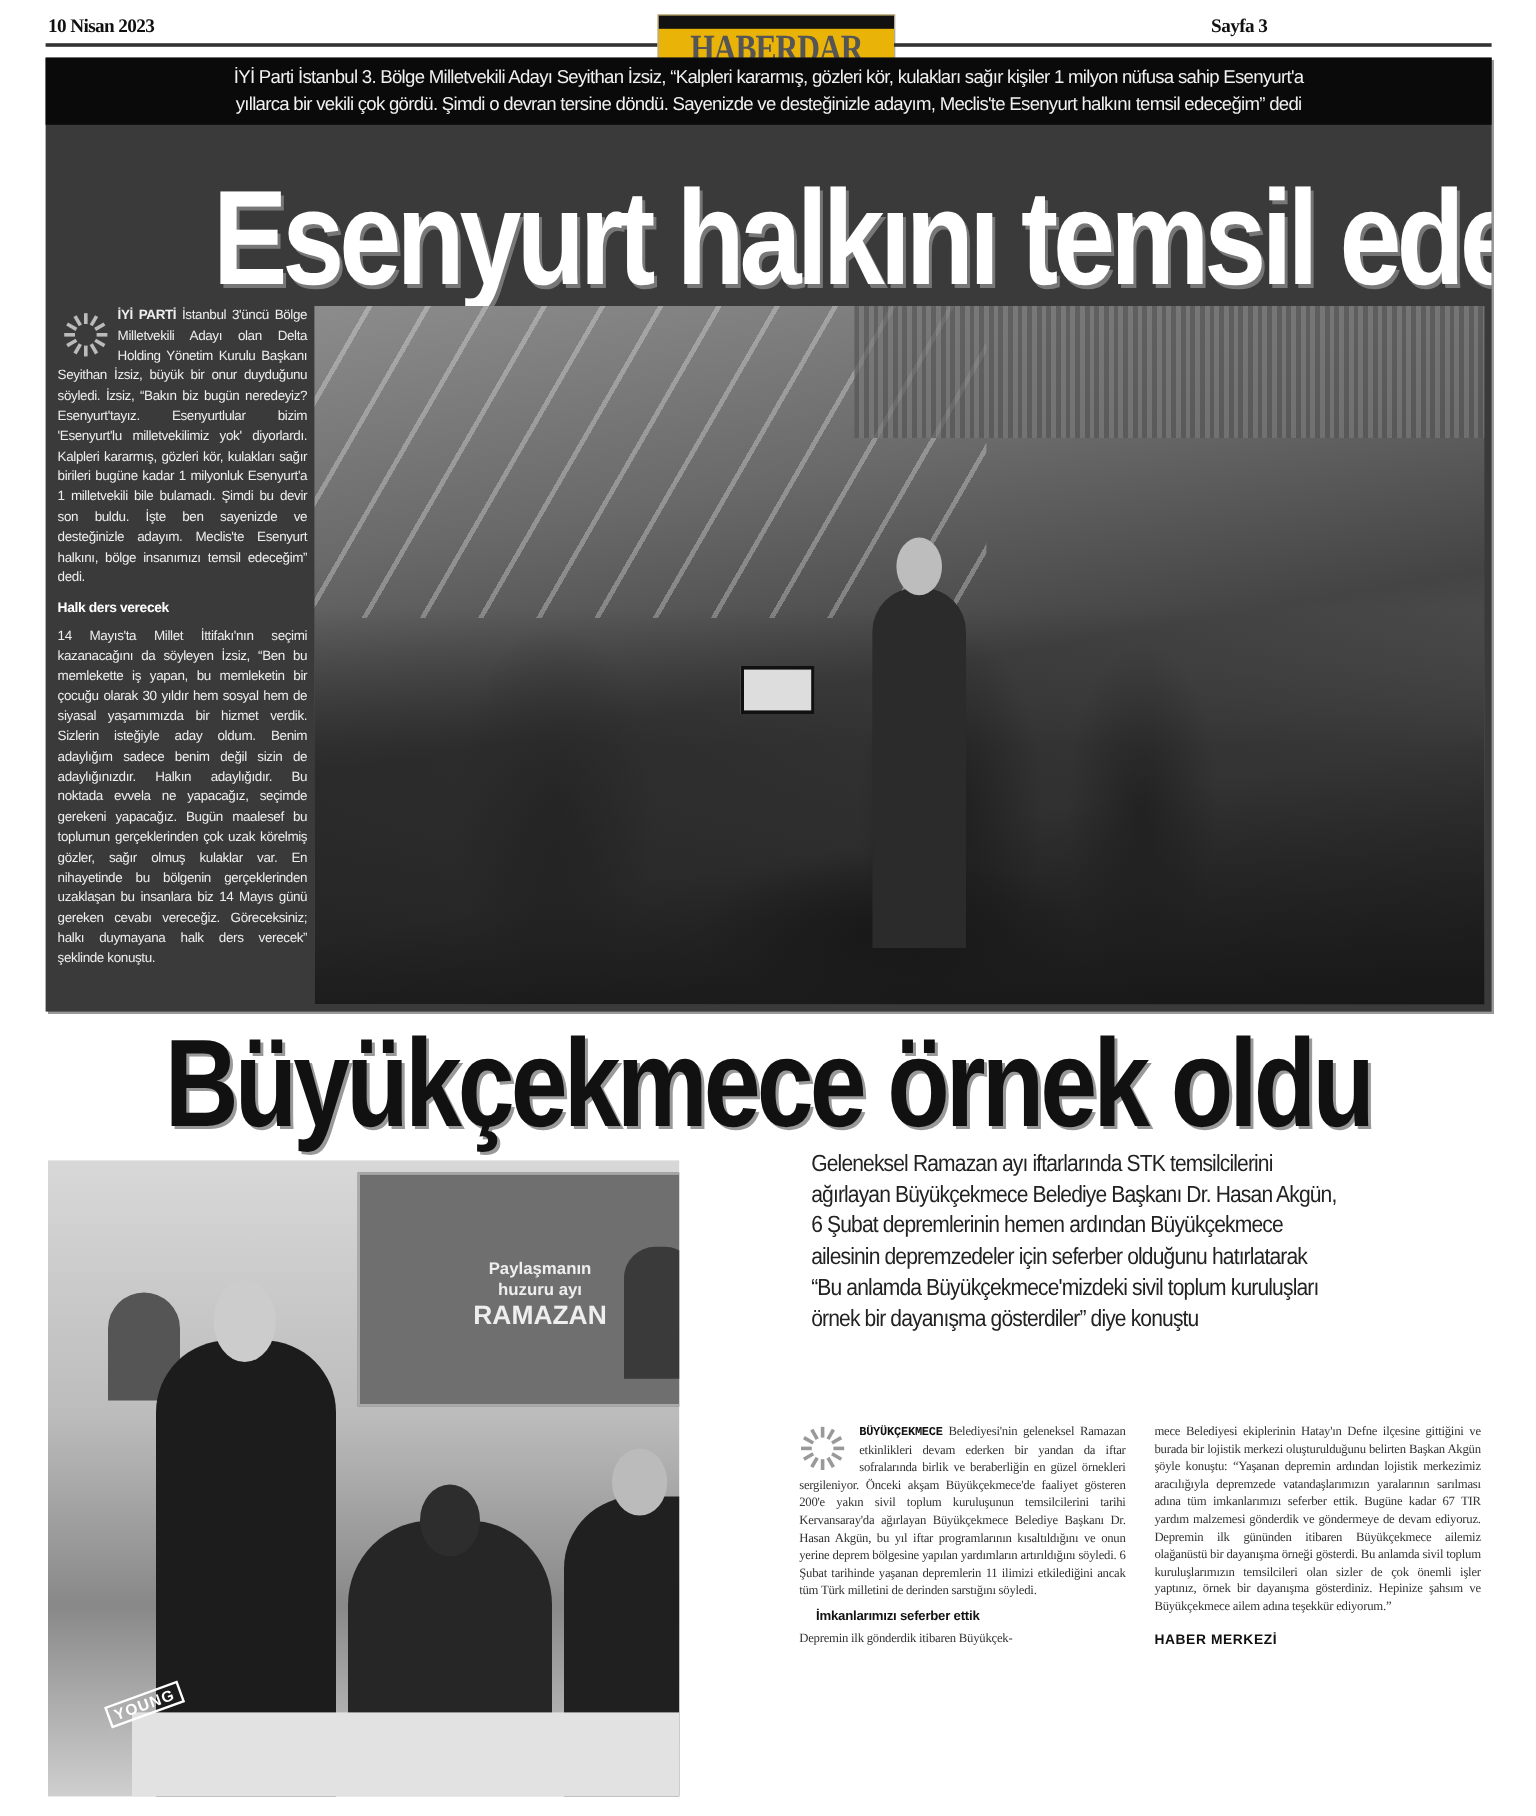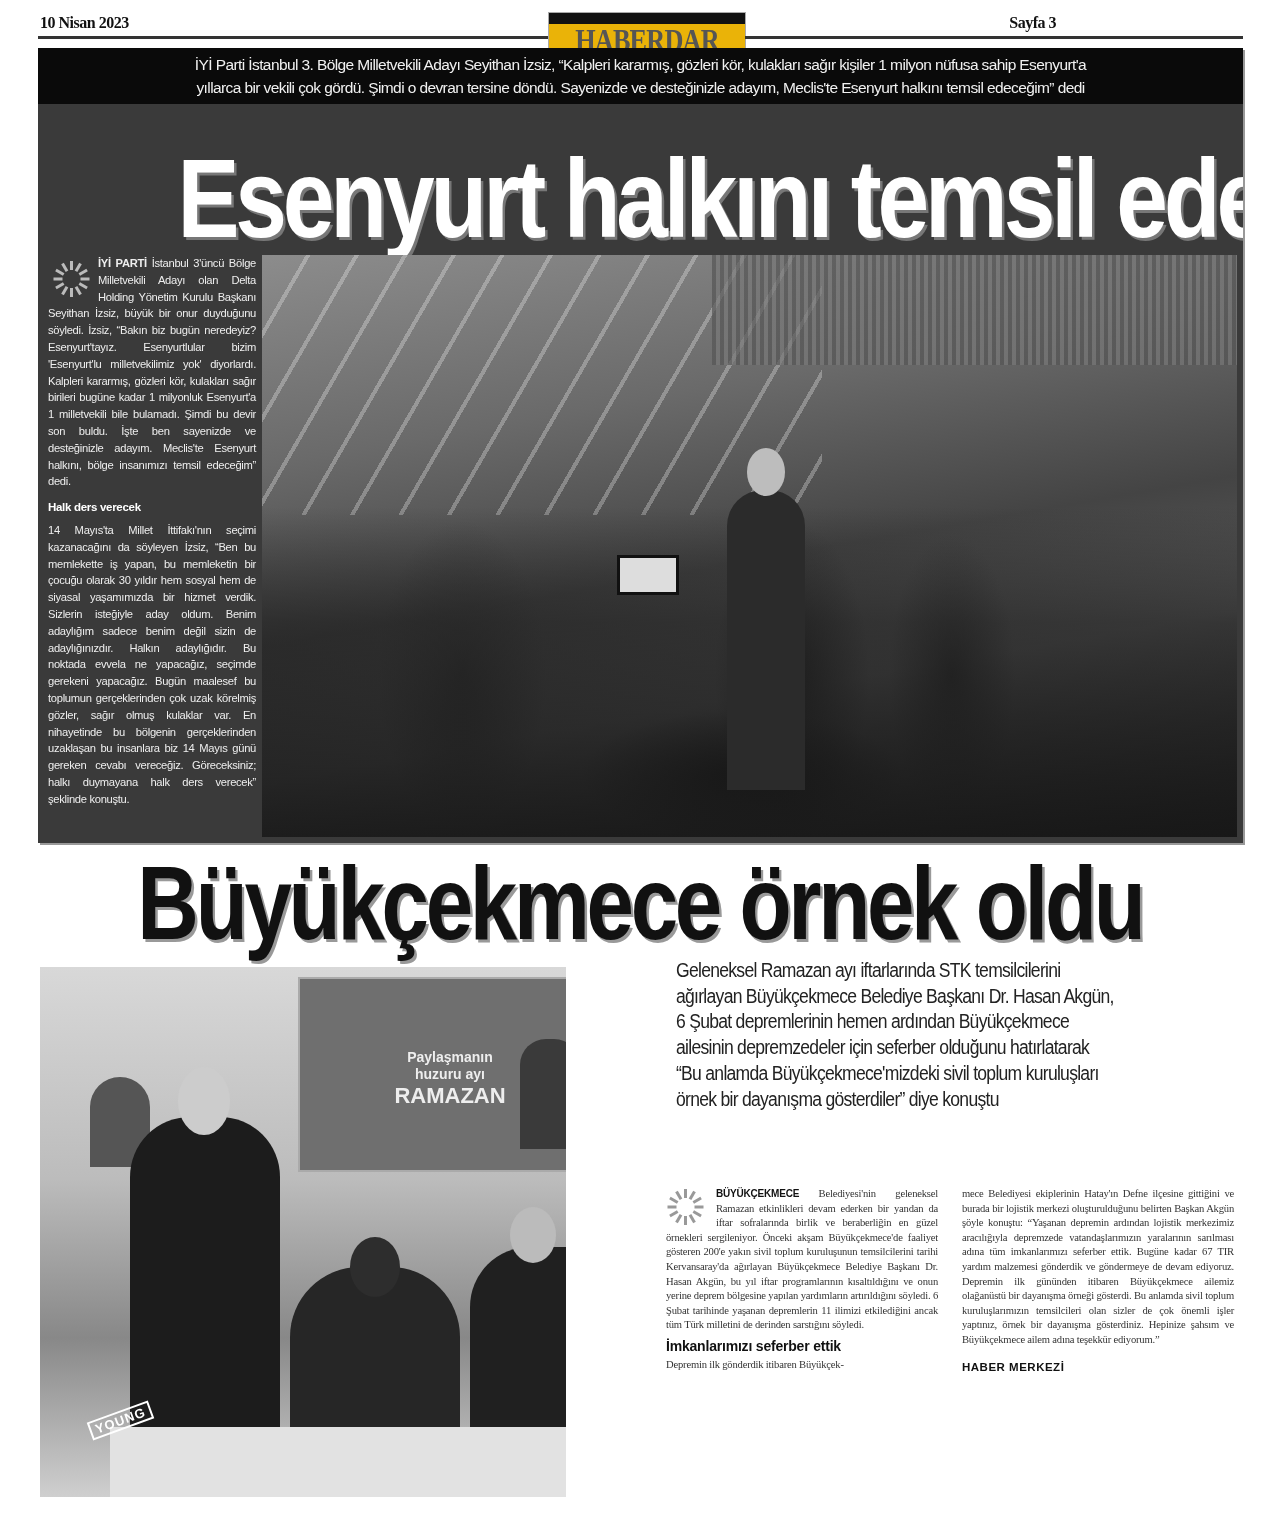--- a/index.html
+++ b/index.html
@@ -73,7 +73,7 @@
   .body-col { position: absolute; top: 1187px; width: 272px; font-family: "Liberation Serif", serif; font-size: 10.6px; line-height: 14.6px; color: #333; letter-spacing: -0.2px; text-align: justify; }
   .body-col.c1 { left: 666px; }
   .body-col.c2 { left: 962px; }
-  .body-col .lead-word { font-family: Liberation Sans, sans-serif; font-weight: bold; font-size: 10px; color: #111; }
+  .body-col .lead-word { font-family: Liberation Mono, monospace; font-weight: bold; font-size: 10px; color: #111; }
   .body-col h4 { font-family: "Liberation Sans", sans-serif; font-size: 14px; color: #111; margin: 6px 0 4px; }
   .byline { font-family: "Liberation Sans", sans-serif; font-weight: bold; font-size: 11.5px; color: #111; letter-spacing: 0.5px; margin-top: 12px; }
   .bullet-icon.dark i { background: #999; }

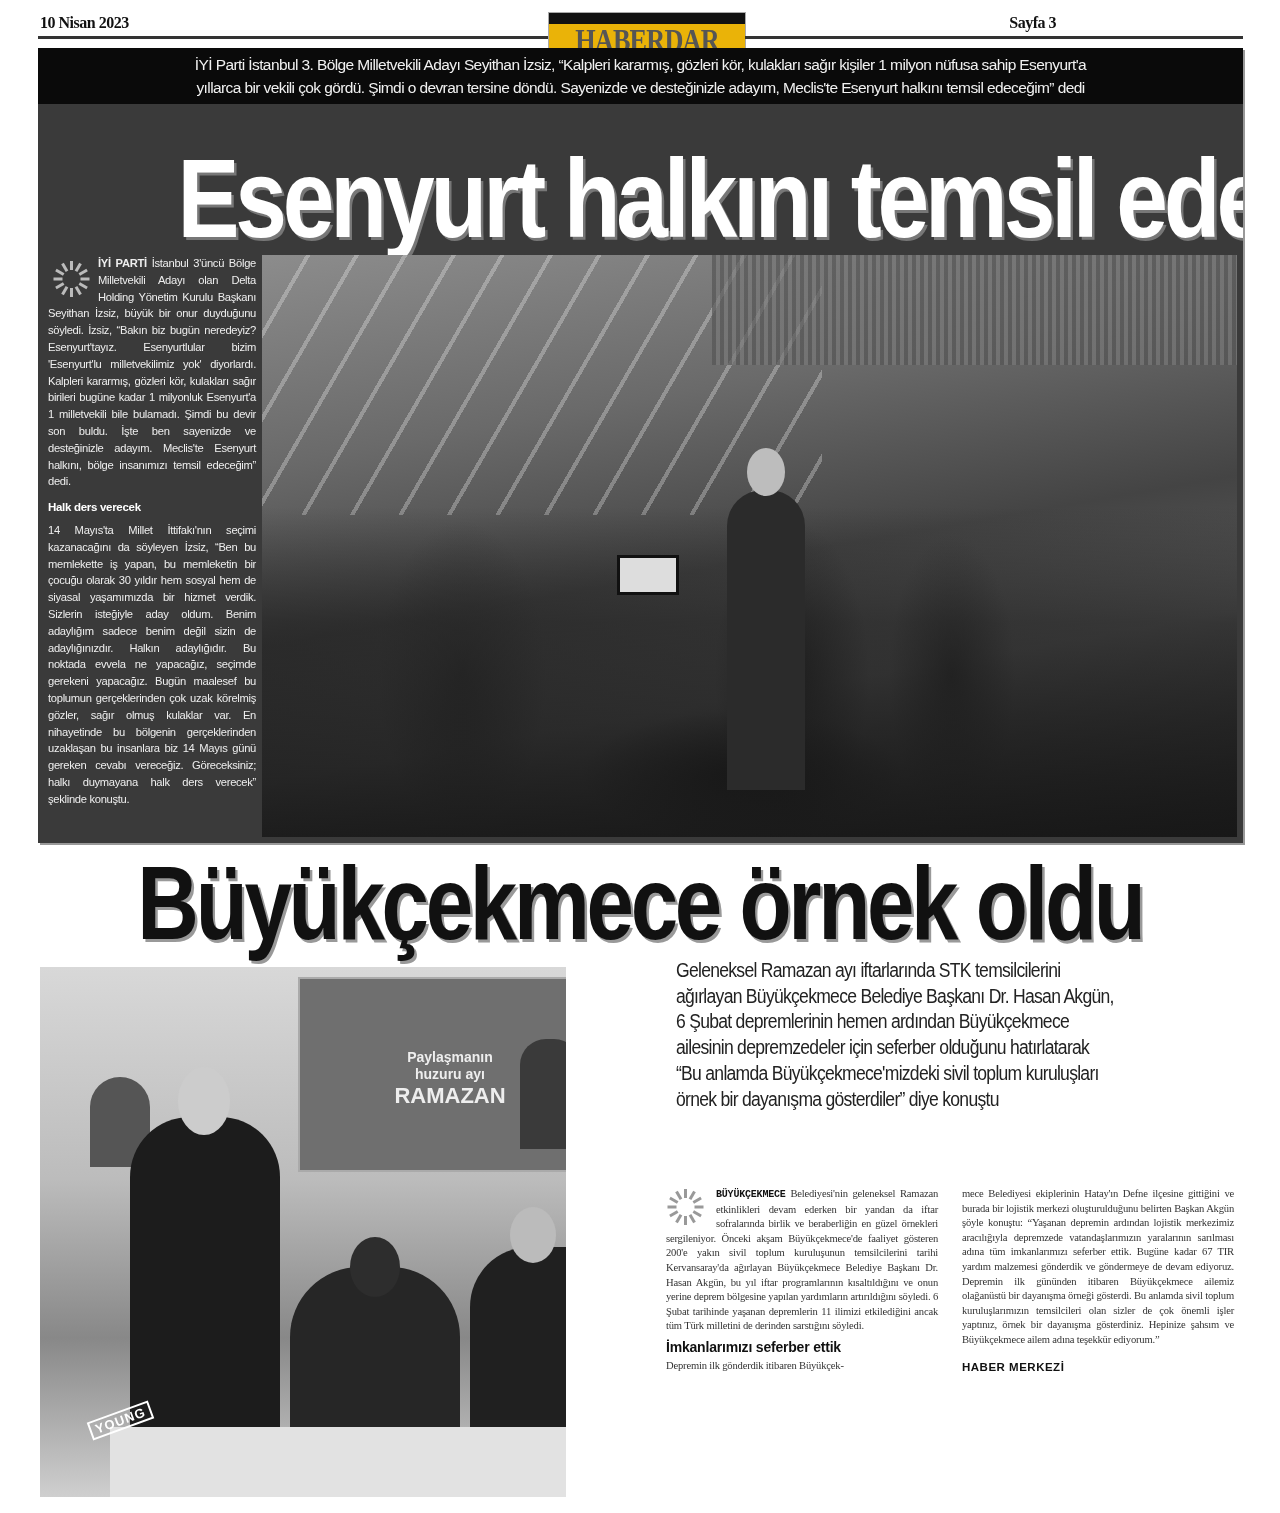--- a/index.html
+++ b/index.html
@@ -74,7 +74,7 @@
   .body-col.c1 { left: 666px; }
   .body-col.c2 { left: 962px; }
   .body-col .lead-word { font-family: Liberation Mono, monospace; font-weight: bold; font-size: 10px; color: #111; }
-  .body-col h4 { font-family: "Liberation Sans", sans-serif; font-size: 14px; color: #111; margin: 6px 0 4px; }
+  .body-col h4 { font-family: "Liberation Sans", sans-serif; font-size: 11px; color: #111; margin: 6px 14px 4px; }
   .byline { font-family: "Liberation Sans", sans-serif; font-weight: bold; font-size: 11.5px; color: #111; letter-spacing: 0.5px; margin-top: 12px; }
   .bullet-icon.dark i { background: #999; }
   .bullet-icon.dark { width: 40px; height: 42px; margin: 0 8px 0 2px; }

